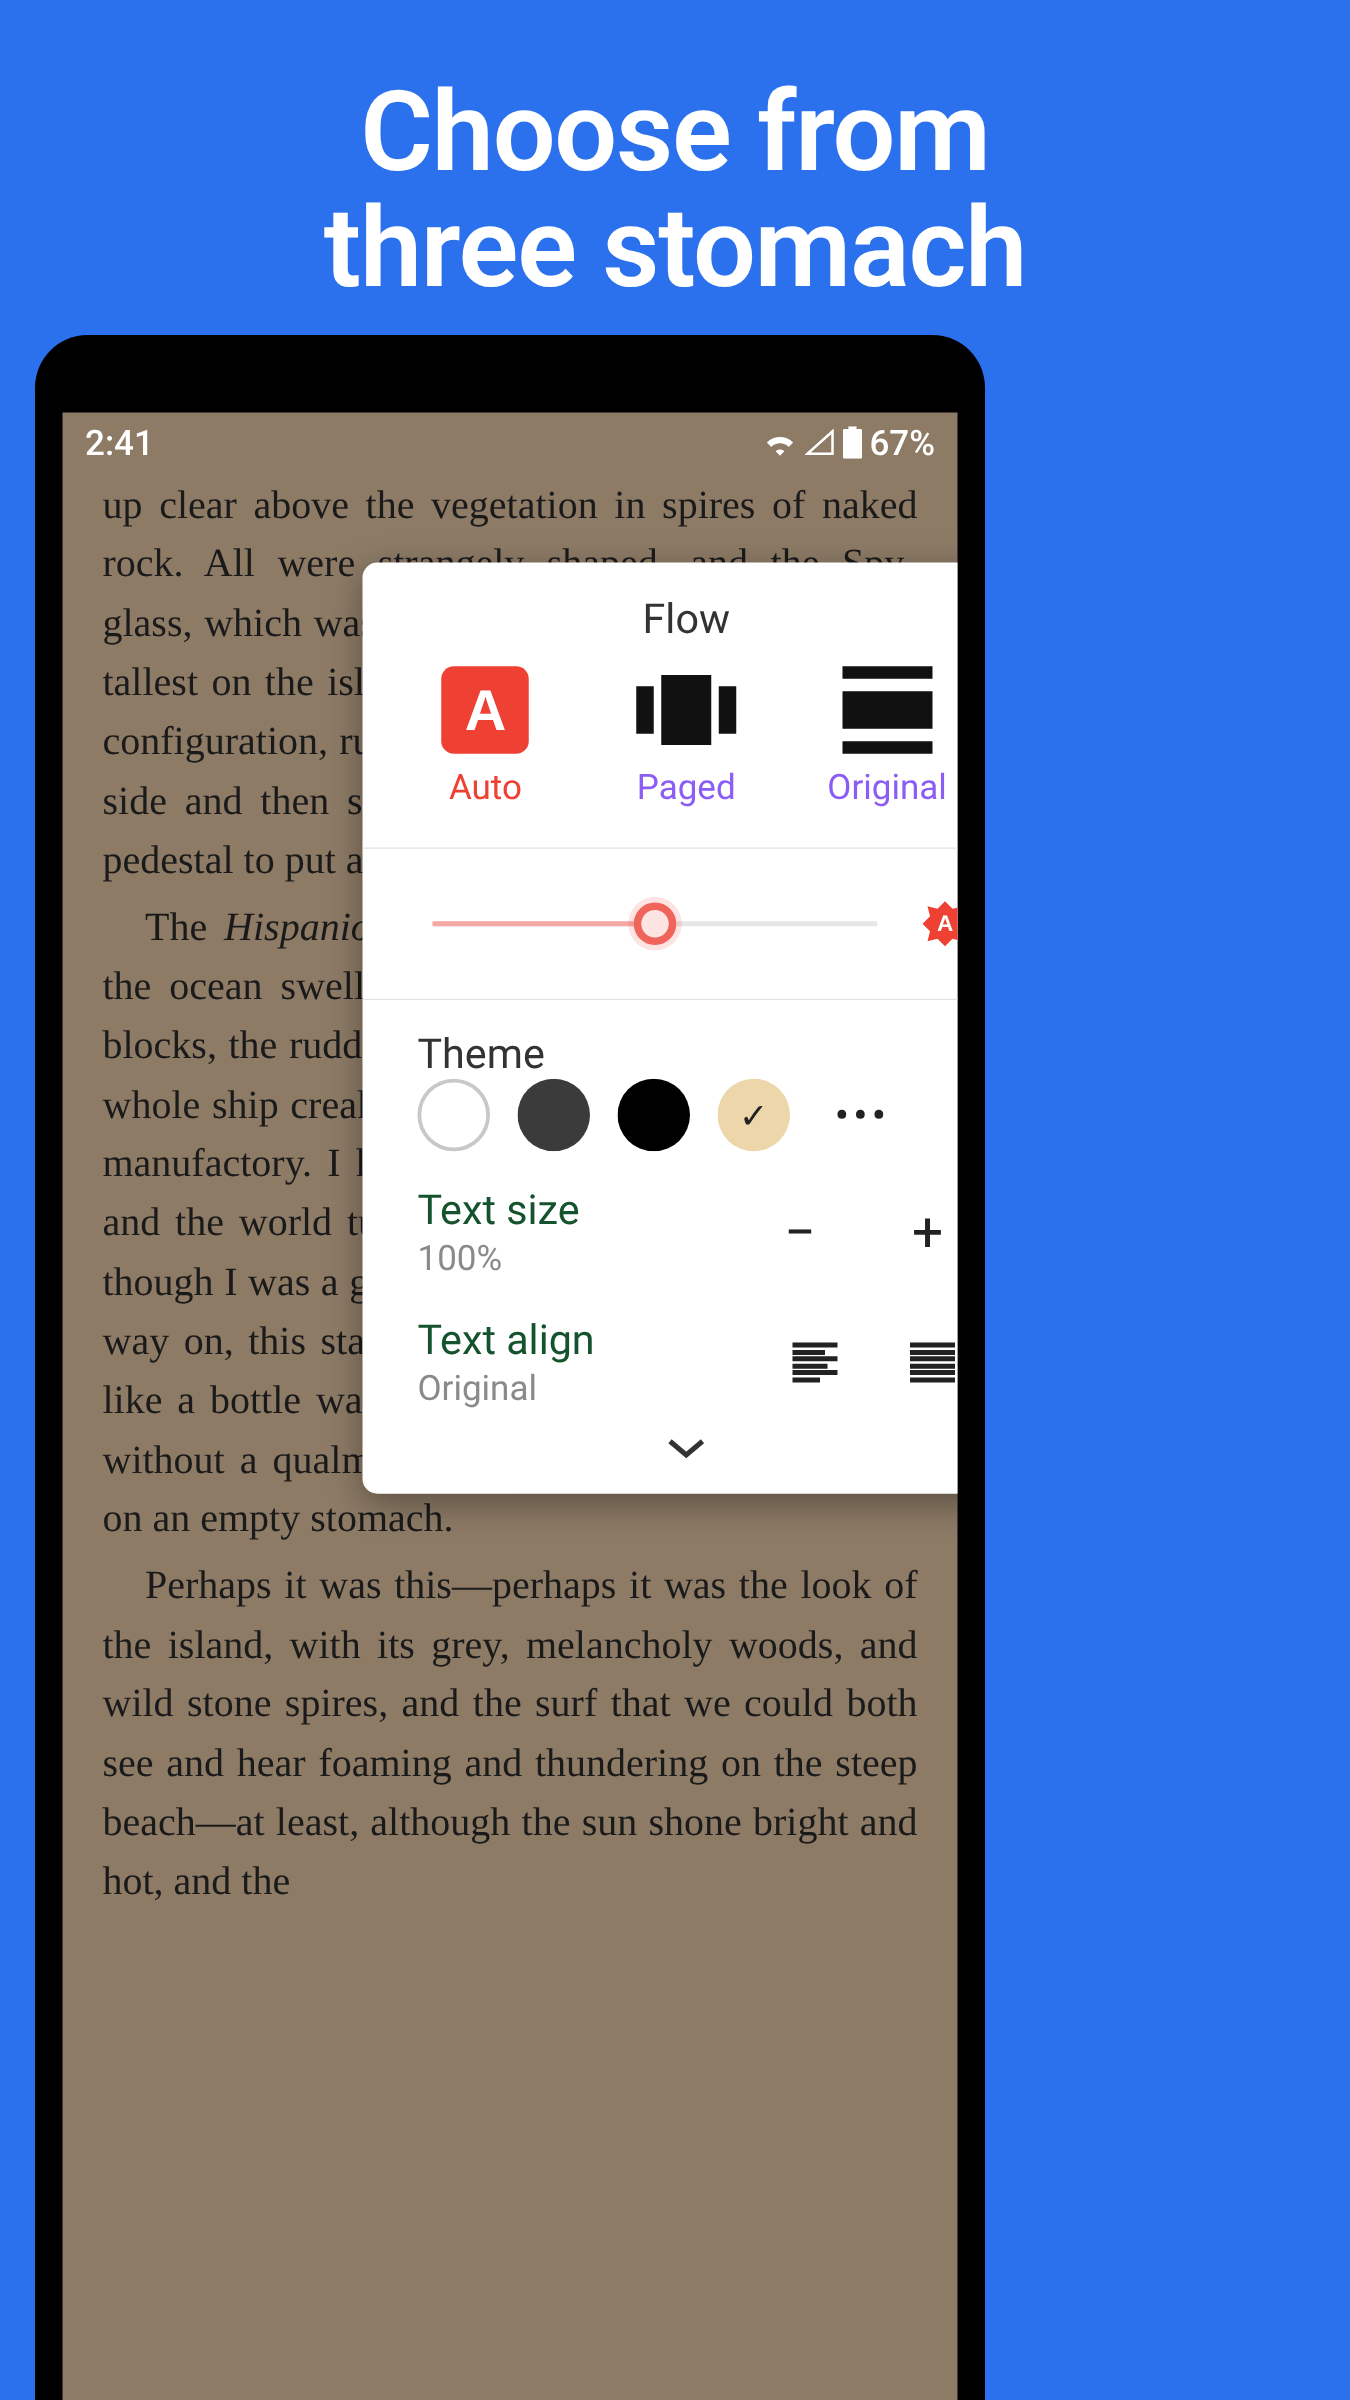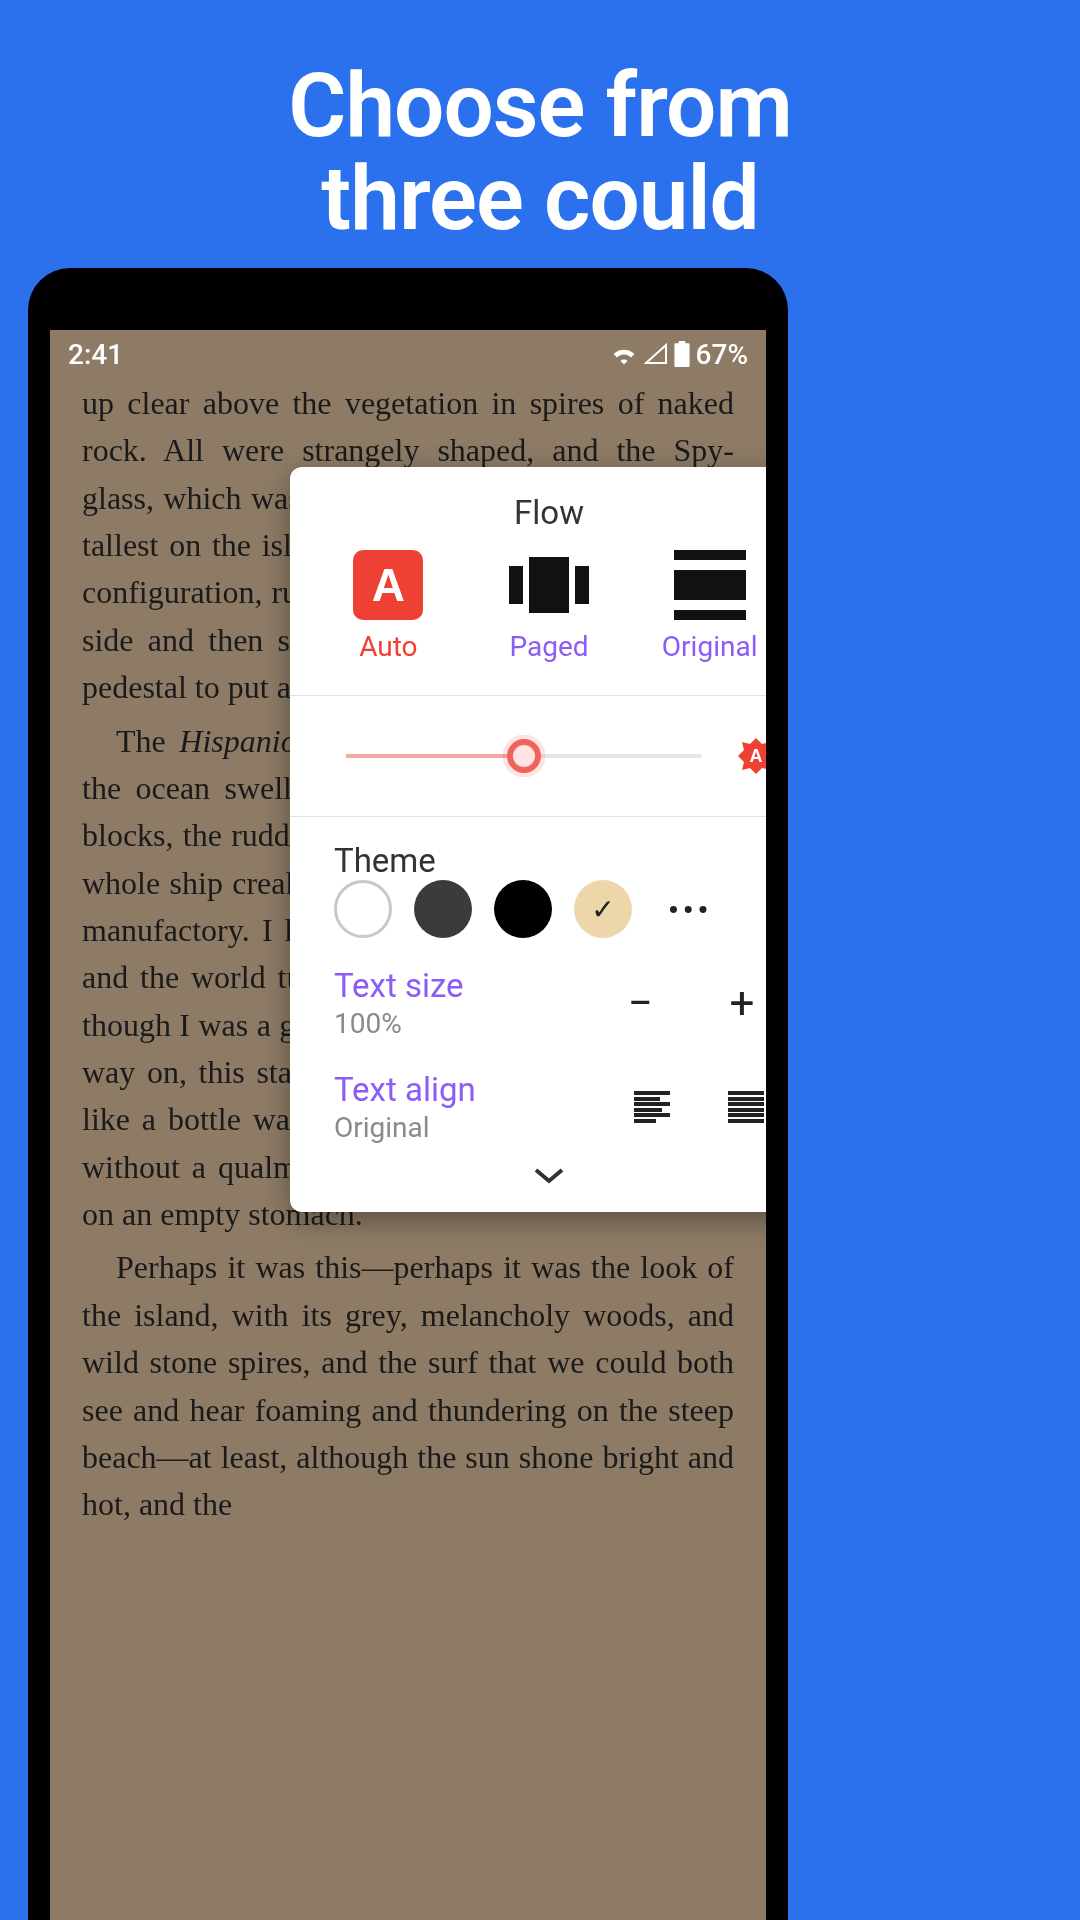--- a/index.html
+++ b/index.html
@@ -193,7 +193,7 @@
 
 <div class="promo-title">
   <span>Choose from</span><br>
-  <span>three could</span>
+  <span>three stomach</span>
 </div>
 
 <div class="device">

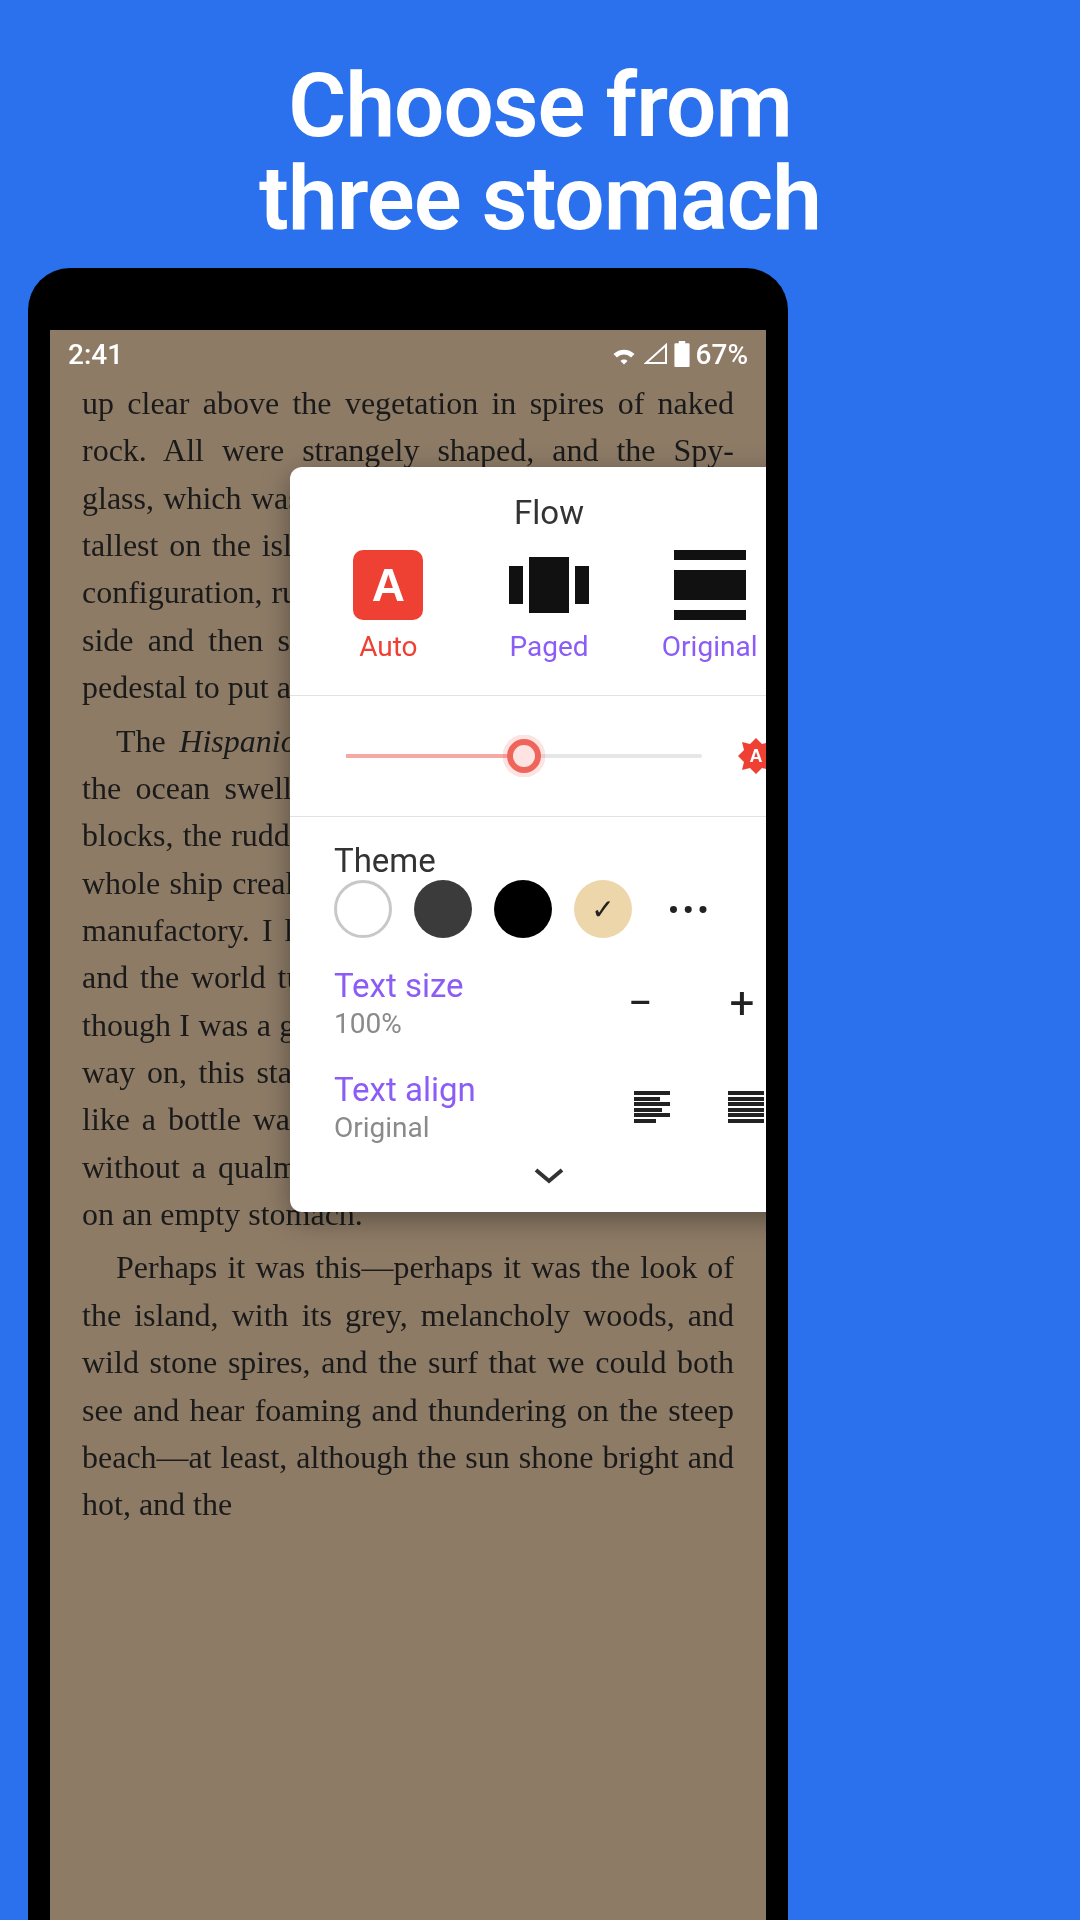--- a/index.html
+++ b/index.html
@@ -71,7 +71,7 @@
 
   .panel {
     position: absolute;
-    top: 137px;
+    top: 120px;
     left: 240px;
     width: 518px;
     background: #fff;

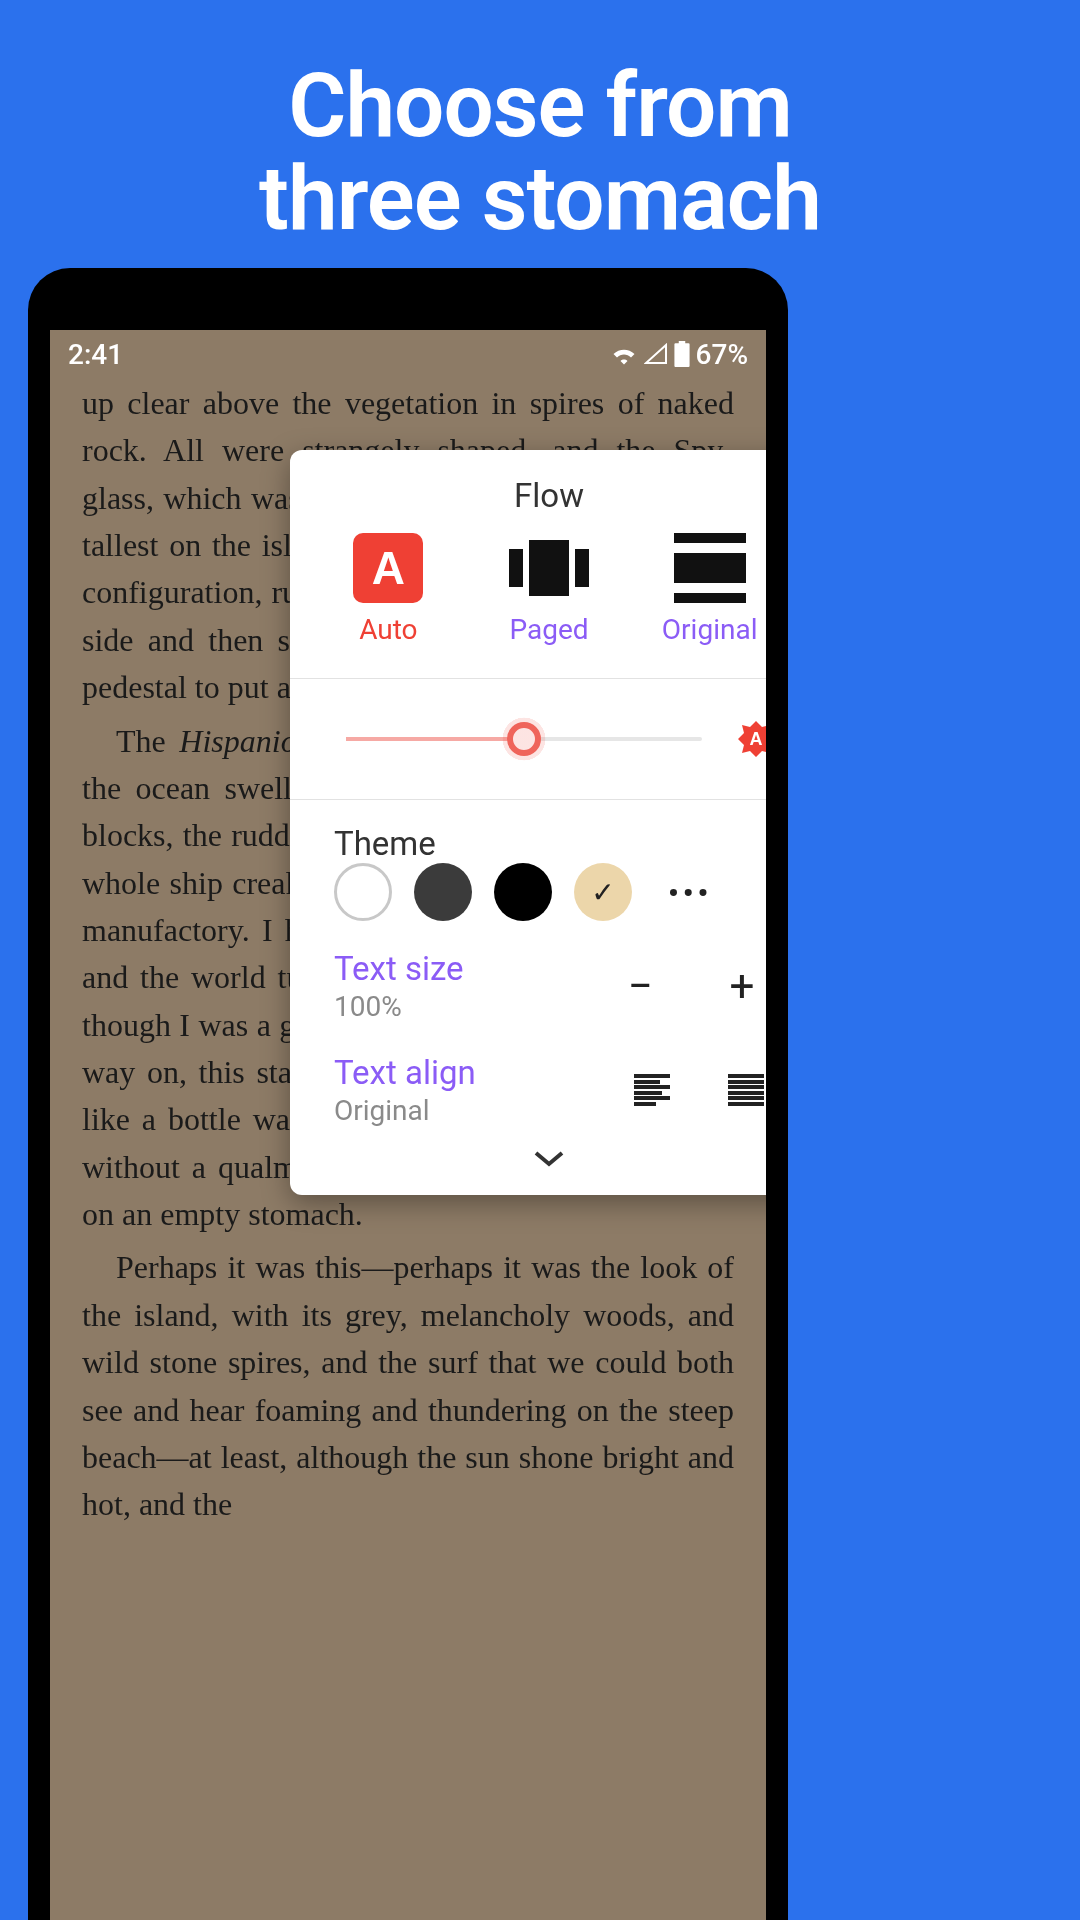--- a/index.html
+++ b/index.html
@@ -173,7 +173,7 @@
     display:flex; justify-content:space-between; align-items:center;
     padding: 22px 44px 8px 44px;
   }
-  .row-2col .labels .primary { font-size:33px; color:#8b5cf6; }
+  .row-2col .labels .primary { font-size:33px; color:#14532d; }
   .row-2col .labels .secondary { font-size:28px; color:#8a8a8a; margin-top:2px; }
   .ctrls { display:flex; gap:58px; align-items:center; }
   .ctrls .btn { font-size:44px; color:#222; width:44px; text-align:center; line-height:1; }

